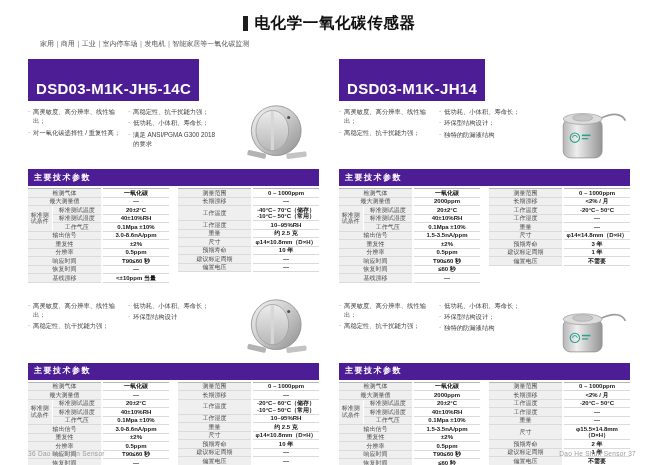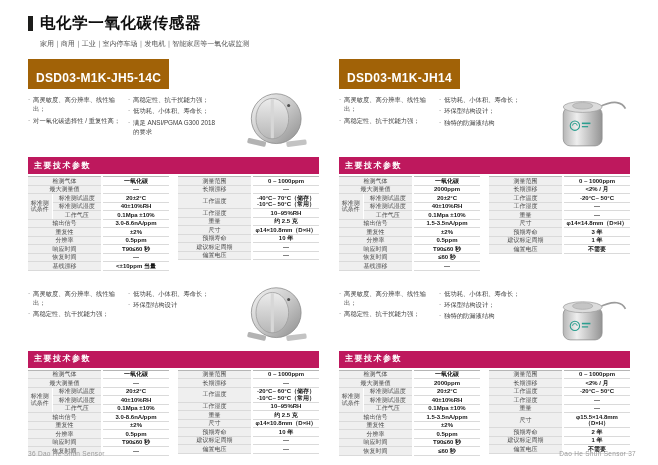--- a/index.html
+++ b/index.html
@@ -7,7 +7,7 @@
 
   
   .header{padding:13px 28px 0;}
-  .title-row{display:flex;align-items:center;gap:7px;}
+  .title-row{display:flex;align-items:center;gap:7px;justify-content:center;}
   .title-tick{width:5px;height:15px;background:#1d1d1b;}
   .page-title{font-size:15.5px;font-weight:bold;color:#101010;margin:0;letter-spacing:.6px;}
   .subtitle{margin:5px 0 0 12px;font-size:7px;color:#555;}

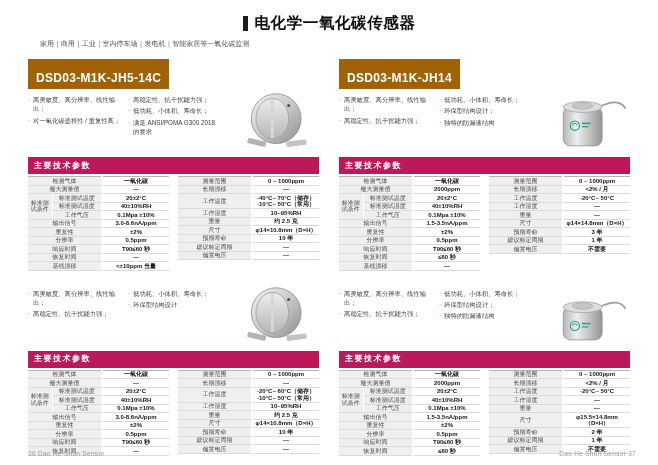--- a/index.html
+++ b/index.html
@@ -15,7 +15,7 @@
   
   .grid{display:grid;grid-template-columns:291px 291px;column-gap:20px;row-gap:12px;margin:10px 28px 0;}
 
-  .model-bar{display:inline-block;background:#a16207;color:#fff;font-weight:bold;font-size:12px;padding:12px 8px 4px;letter-spacing:.3px;}
+  .model-bar{display:inline-block;background:#4c1d95;color:#fff;font-weight:bold;font-size:15px;padding:21px 8px 4px;letter-spacing:.3px;}
   .intro{display:grid;grid-template-columns:100px 98px 1fr;margin:4px 0 4px;min-height:54px;}
   .features{list-style:none;margin:2px 0 0;padding:0 4px 0 0;font-size:6.3px;color:#3c3c3c;line-height:1.5;}
   .features li{display:flex;gap:3px;margin-bottom:2px;}

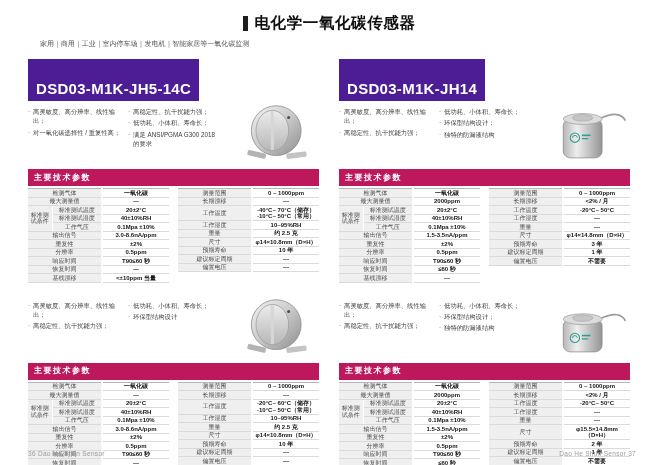--- a/index.html
+++ b/index.html
@@ -22,7 +22,7 @@
   .features .b{color:#808080;}
   .photo{justify-self:end;align-self:flex-start;margin-right:2px;}
 
-  .spec-title{background:#be185d;color:#fff;font-size:8px;font-weight:bold;padding:2.5px 6px 3.5px;letter-spacing:1.5px;}
+  .spec-title{background:#4c1d95;color:#fff;font-size:8px;font-weight:bold;padding:2.5px 6px 3.5px;letter-spacing:1.5px;}
   .tables{display:flex;gap:9px;margin-top:2px;align-items:flex-start;}
   table.spec{border-collapse:collapse;width:141px;table-layout:fixed;font-size:6px;}
   table.spec td{border-bottom:1px solid #dadada;padding:.5px 2px;text-align:center;vertical-align:middle;line-height:6.5px;height:6.5px;}

